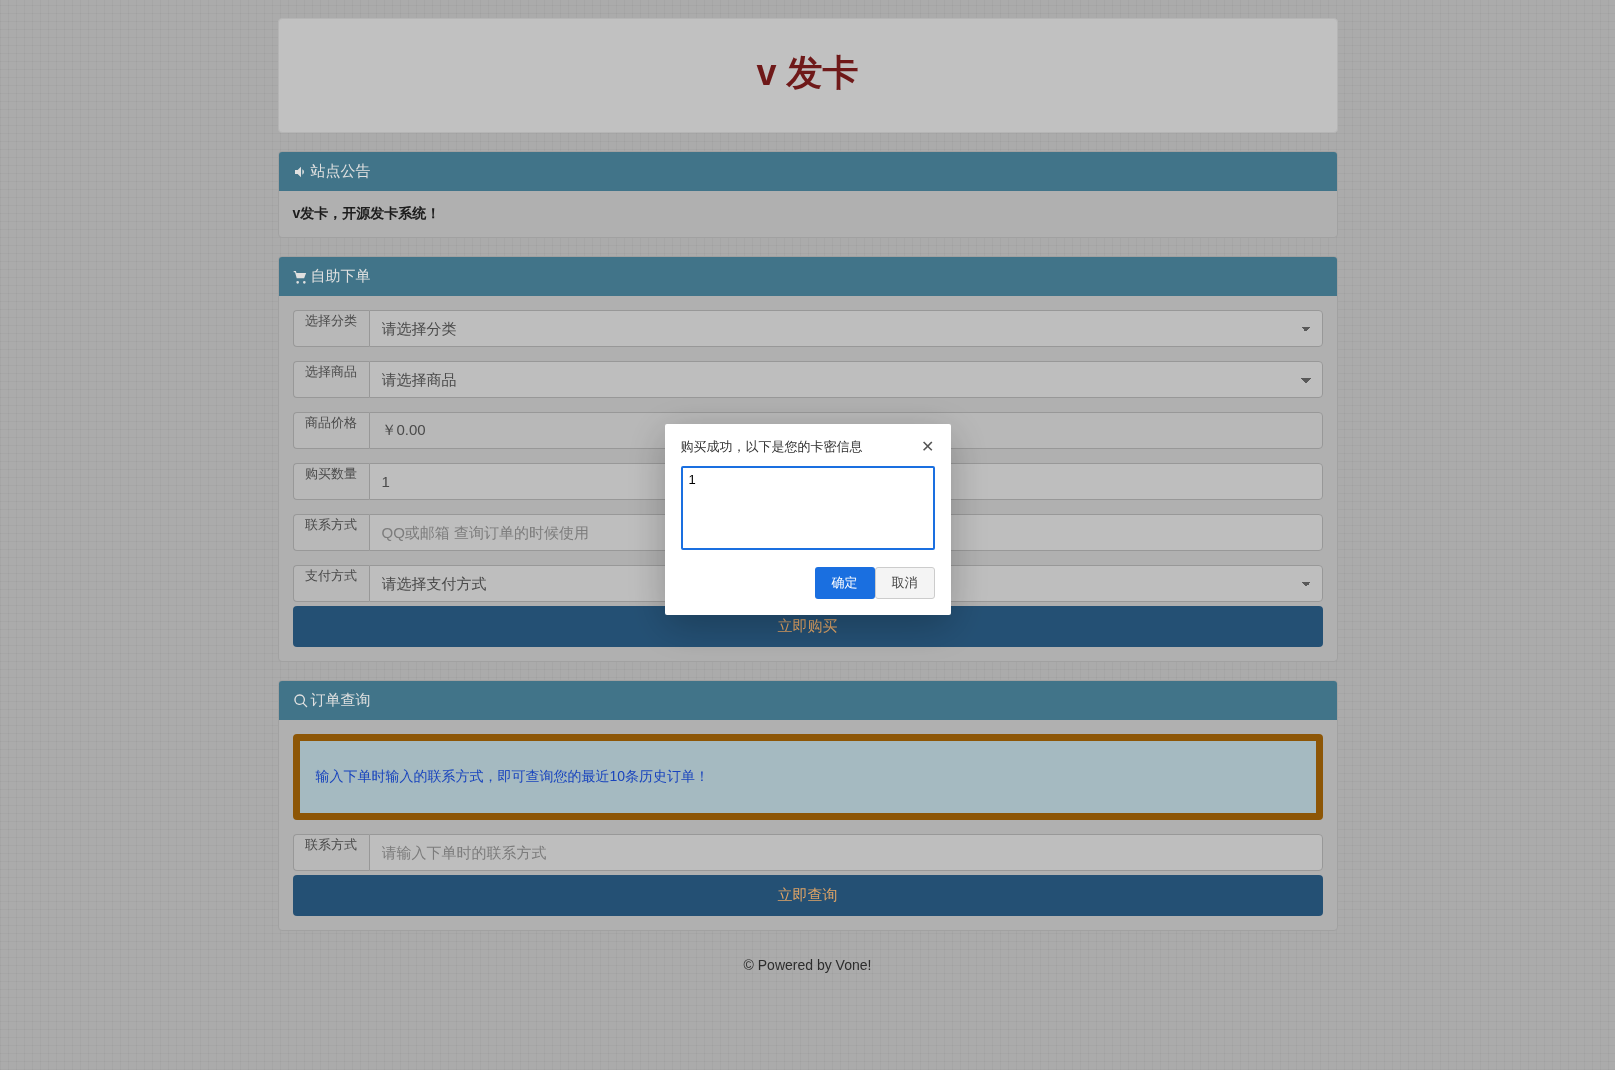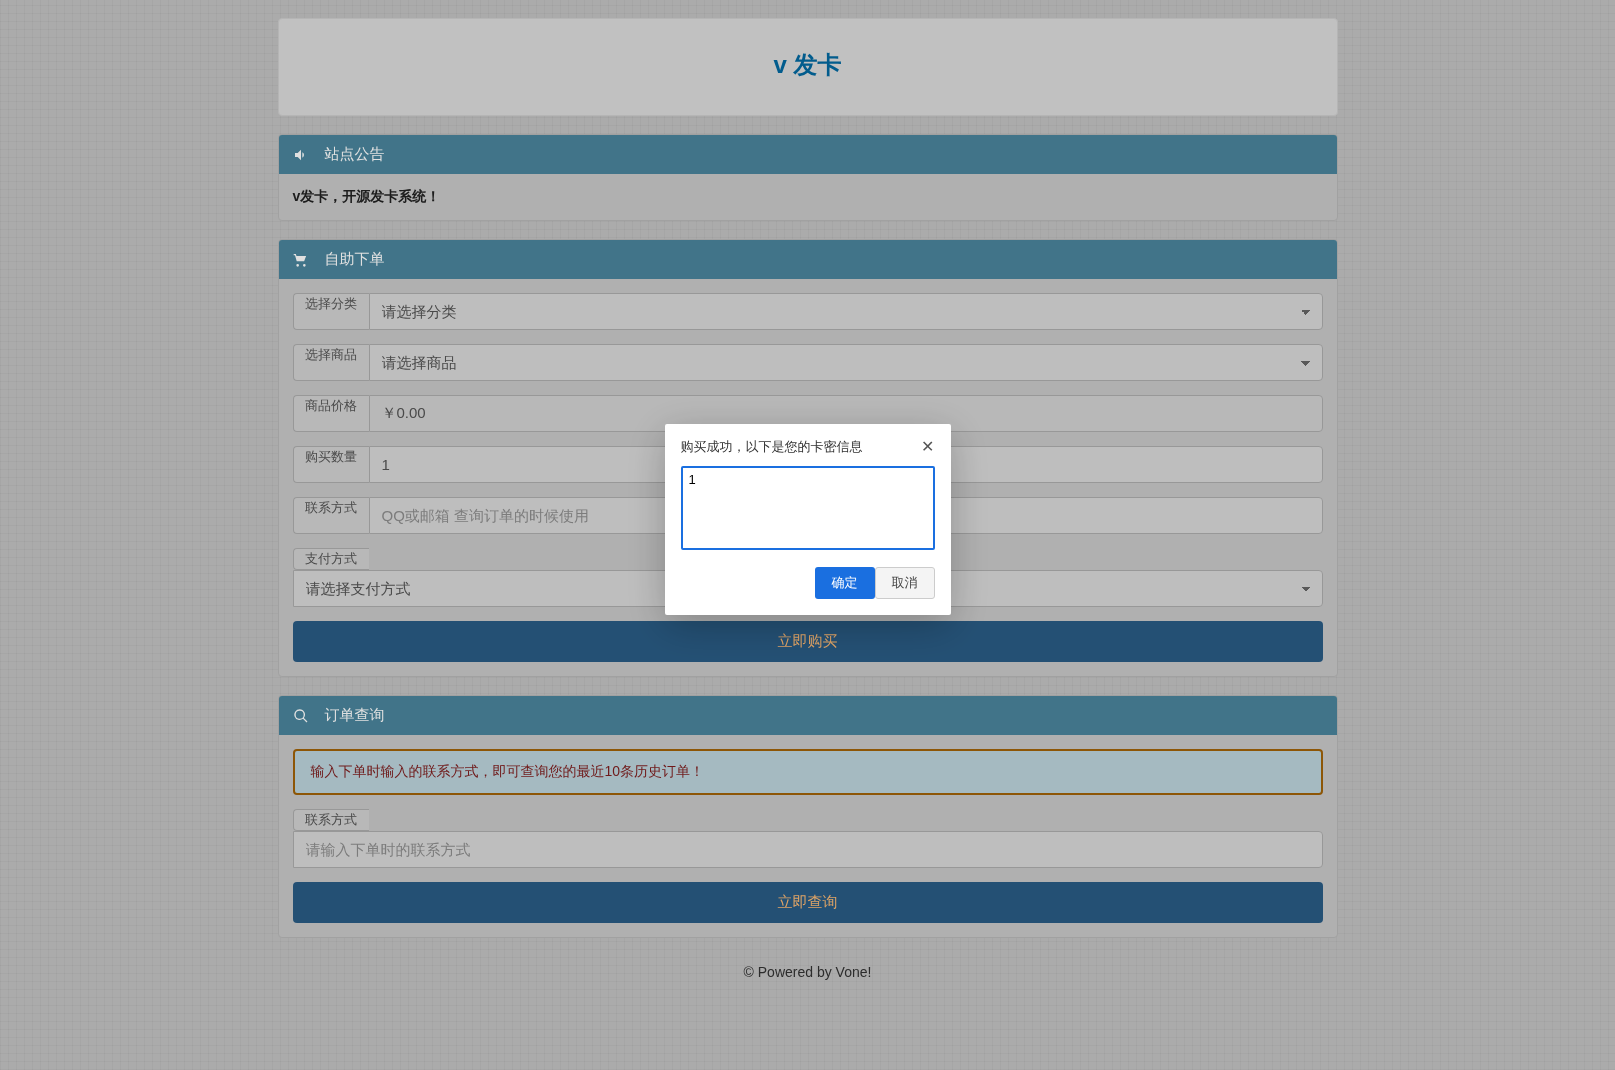--- a/index.html
+++ b/index.html
@@ -27,9 +27,9 @@
   margin-bottom: 18px;
 }
 .hero h1 {
-  font-size: 24px;
+  font-size: 36px;
   font-weight: 600;
-  color: #0369a1;
+  color: #7f1d1d;
 }
 .panel {
   background: #c9c9c9;

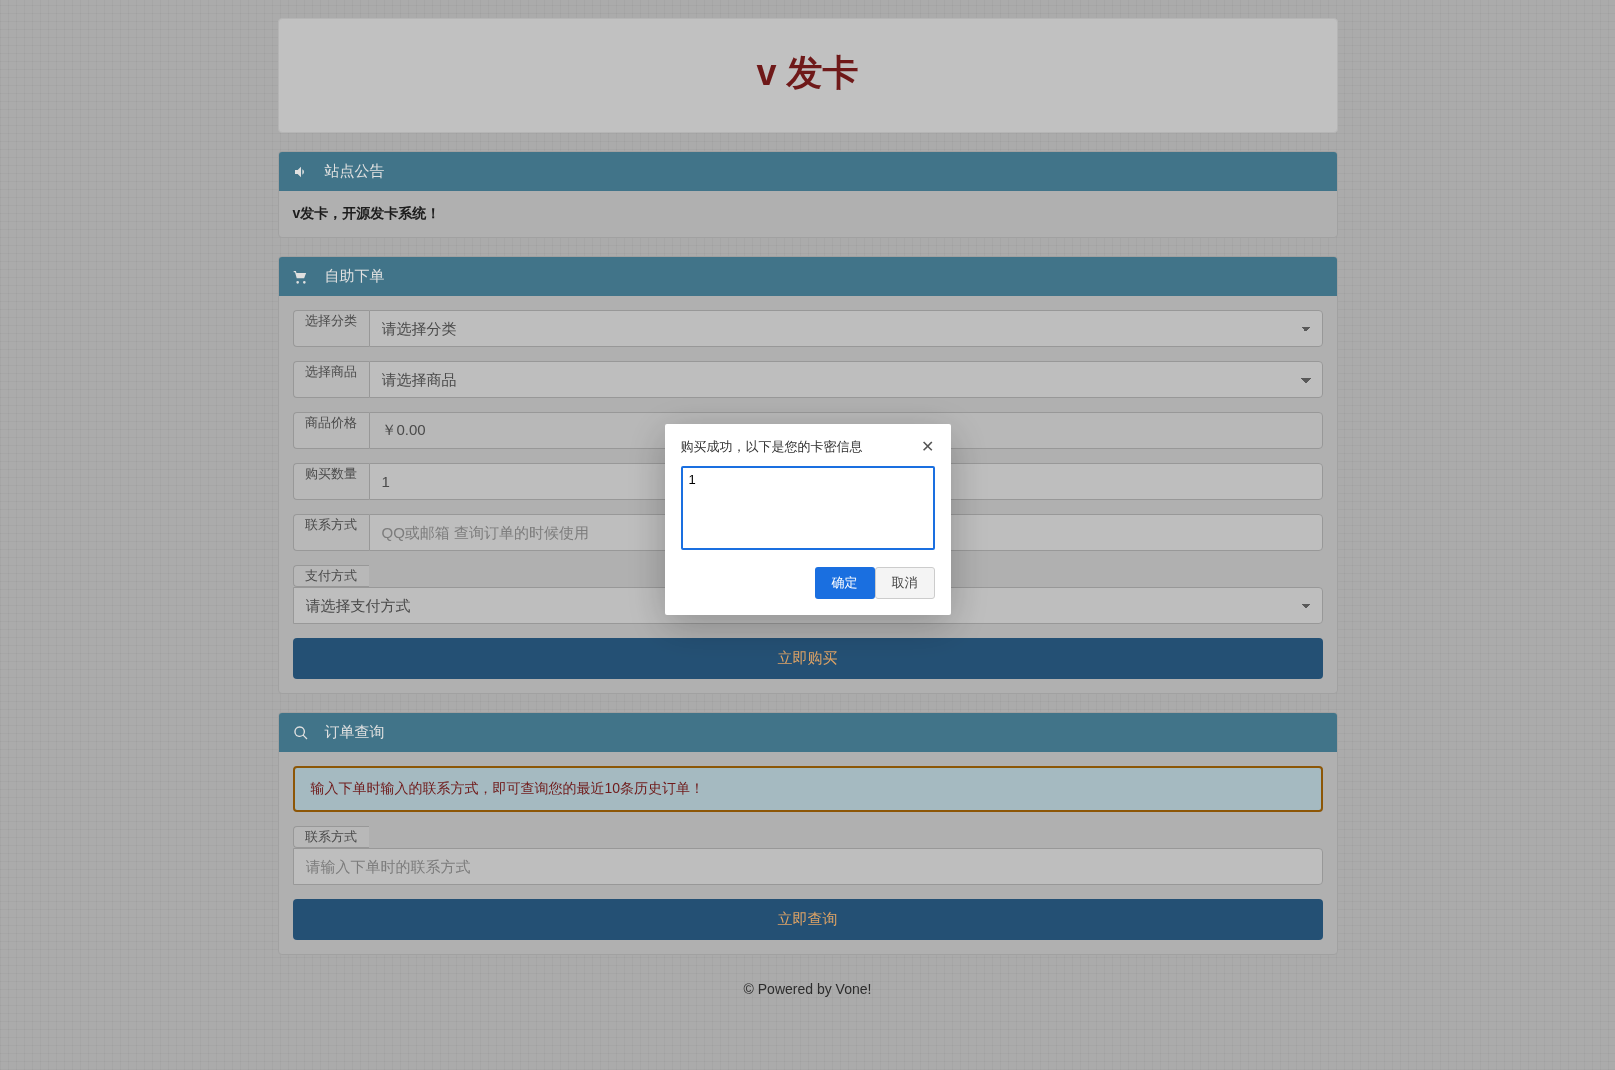--- a/index.html
+++ b/index.html
@@ -45,7 +45,7 @@
   font-size: 15px;
   display: flex;
   align-items: center;
-  gap: 16px;
+  gap: 2px;
 }
 .panel-body {
   padding: 14px;

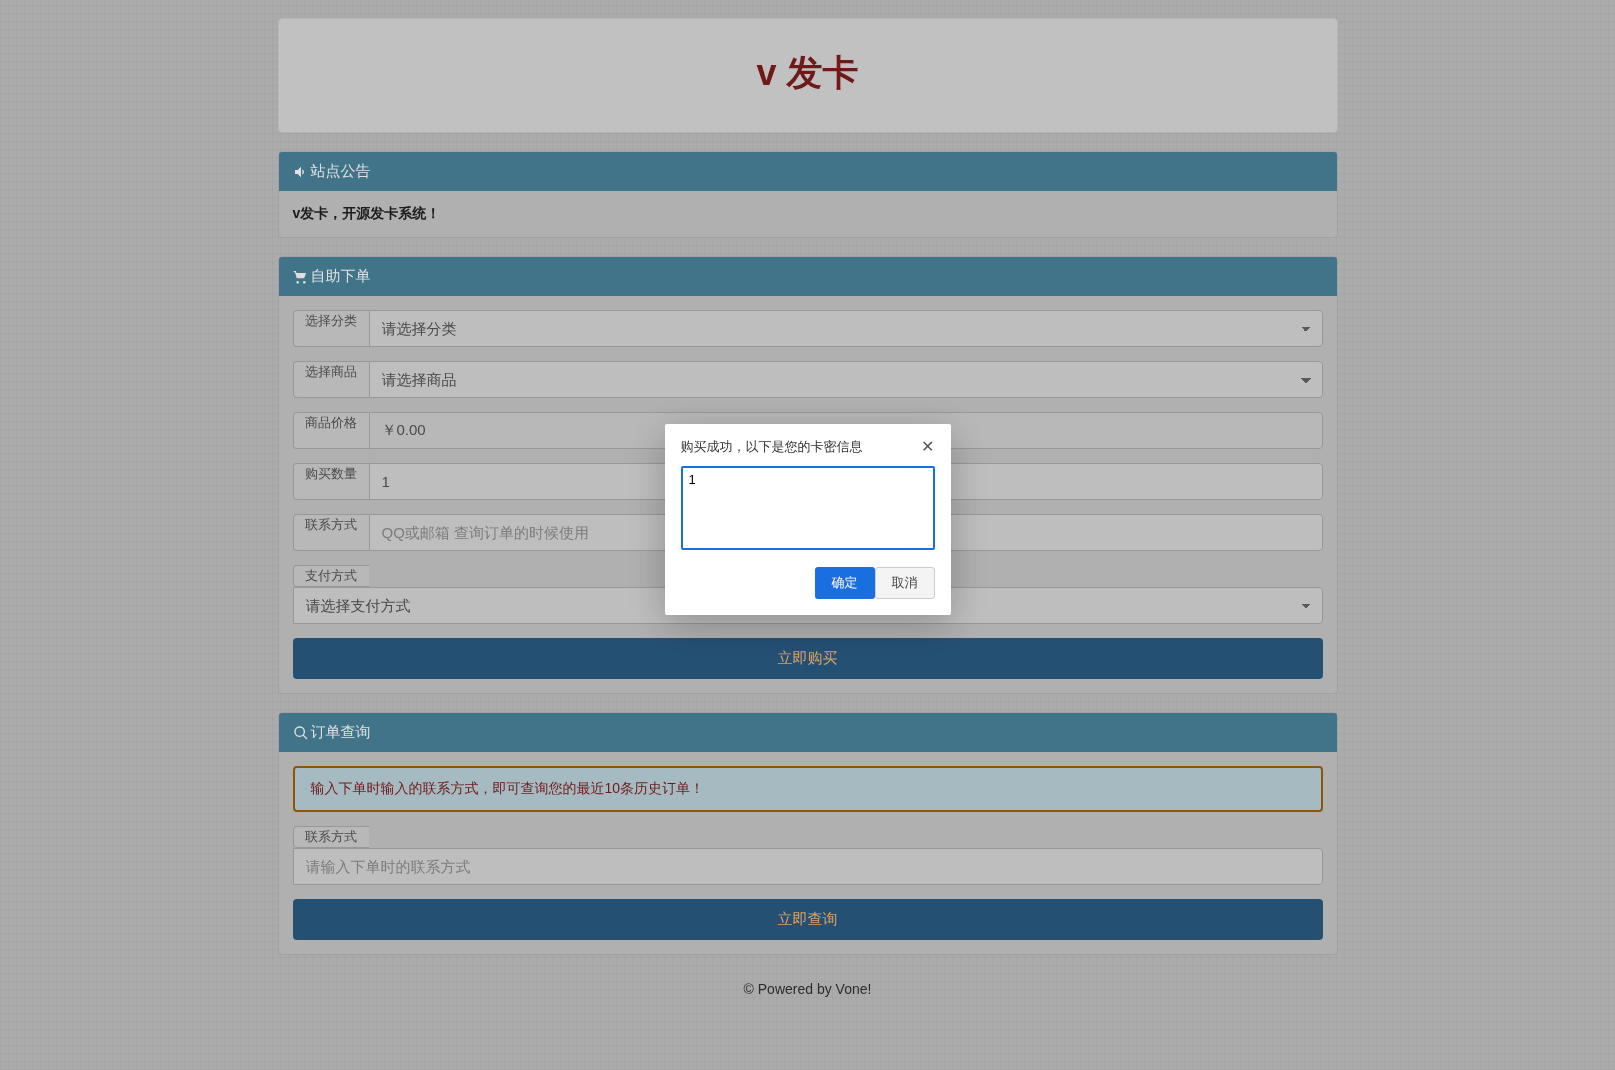--- a/index.html
+++ b/index.html
@@ -59,7 +59,7 @@
   display: flex;
   margin-bottom: 14px;
 }
-.input-row:last-of-type { margin-bottom: 14px; flex-direction: column; }
+.input-row:last-of-type { margin-bottom: 4px; }
 .addon {
   width: 76px;
   padding: 1px 10px;

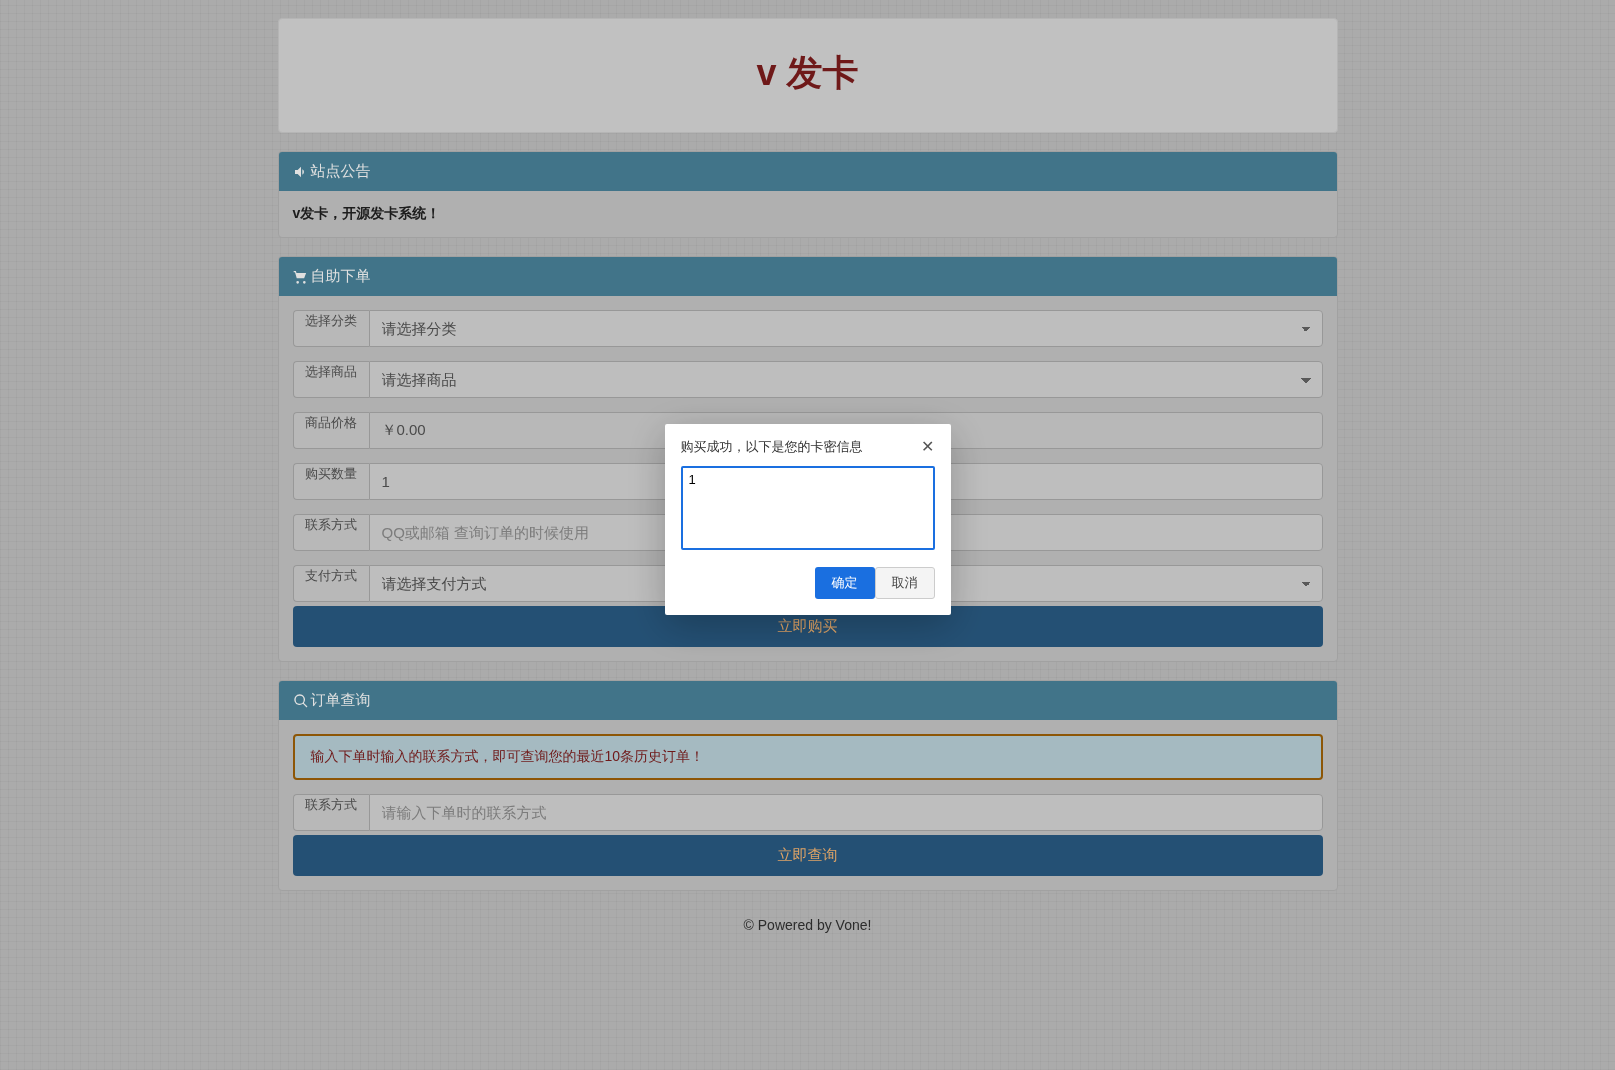--- a/index.html
+++ b/index.html
@@ -107,10 +107,10 @@
 }
 .info-box {
   background: #bcd4dc;
-  border: 2px solid #a16207;
+  border: 7px solid #a16207;
   border-radius: 4px;
-  padding: 12px 16px;
-  color: #7f1d1d;
+  padding: 27px 16px;
+  color: #1d4ed8;
   margin-bottom: 14px;
 }
 .footer {

